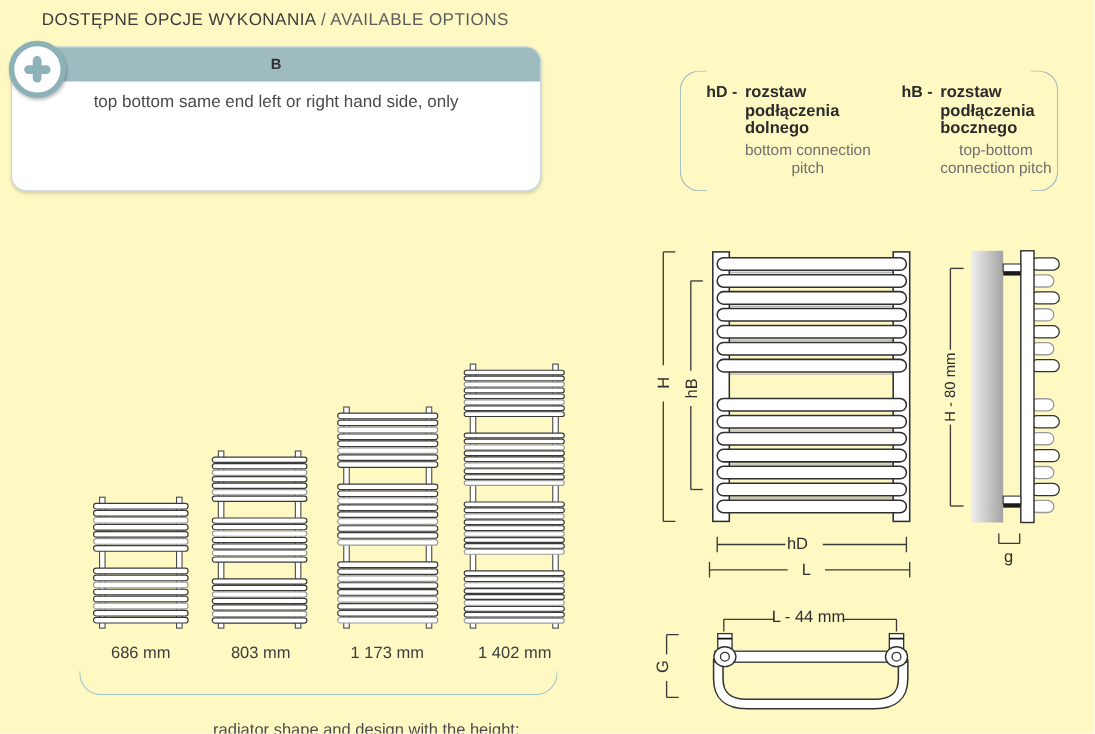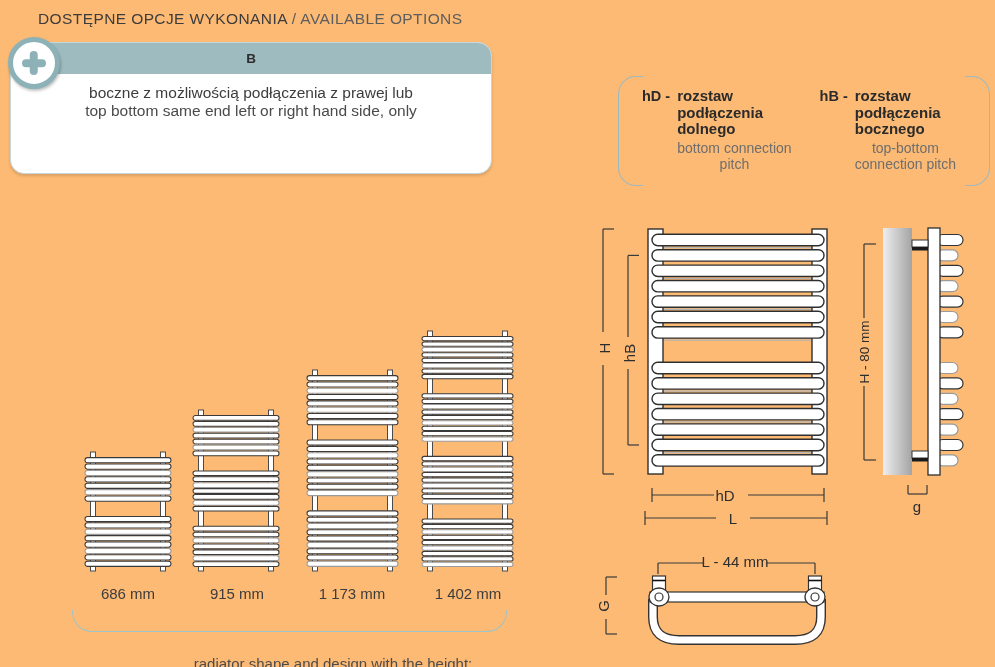--- a/index.html
+++ b/index.html
@@ -3,7 +3,7 @@
 <meta charset="utf-8">
 <style>
   html,body{margin:0;padding:0;background:#fff;}
-  .page{position:relative;width:995px;height:667px;overflow:hidden;background:#fdba74;
+  .page{position:relative;width:995px;height:667px;overflow:hidden;background:#fef9c3;
         font-family:"Liberation Sans","DejaVu Sans",sans-serif;color:#3d3d3d;}
 
   

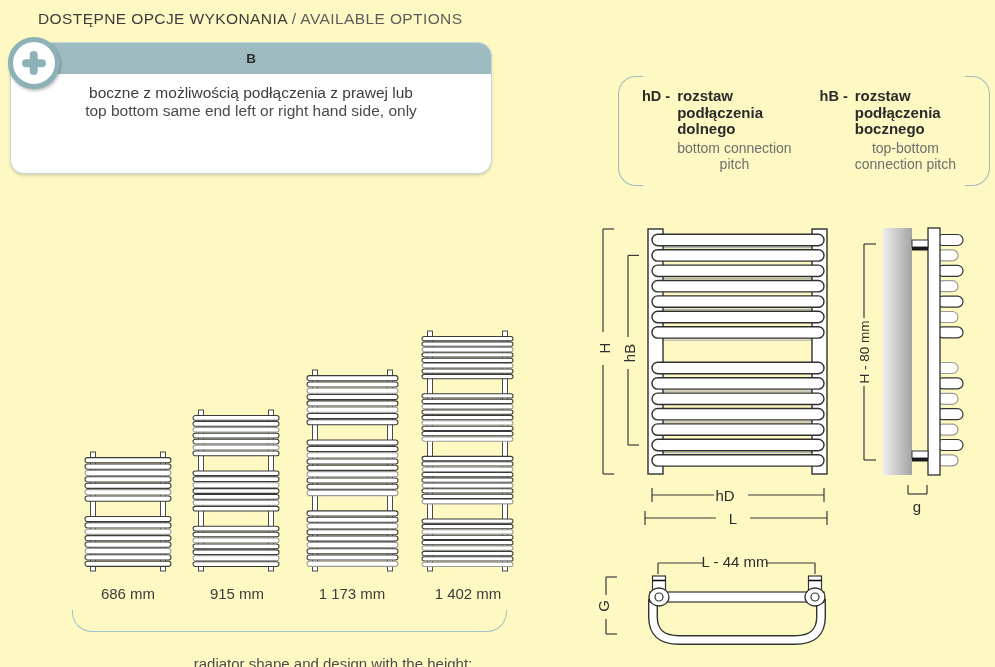--- a/index.html
+++ b/index.html
@@ -74,7 +74,6 @@
       <span>B</span>
     </div>
     <div class="option-body">
-      <div class="opt-pl">boczne z możliwością podłączenia z prawej lub</div>
       <div class="opt-en">top bottom same end left or right hand side, only</div>
     </div>
   </div>

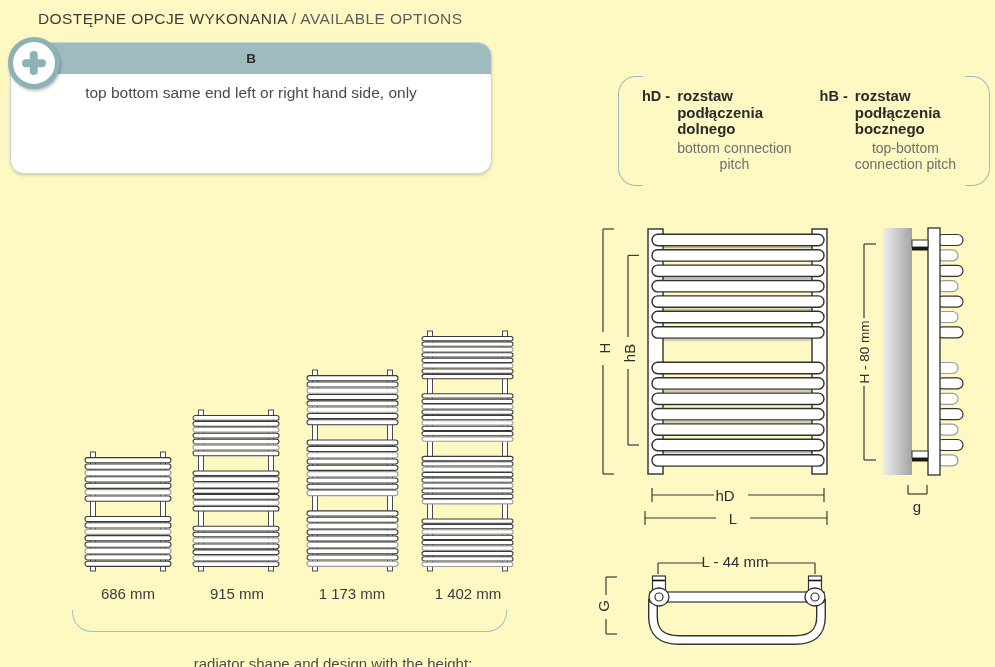--- a/index.html
+++ b/index.html
@@ -29,7 +29,7 @@
   .plus-badge::after{transform:translate(-50%,-50%) rotate(90deg);}
 
   
-  .legend{position:absolute;left:618px;top:76px;width:372px;height:110px;}
+  .legend{position:absolute;left:618px;top:64px;width:344px;height:110px;}
   .legend::before{content:'';position:absolute;left:0;top:0;bottom:0;width:24px;
                   border:1.5px solid #9fb9bf;border-right:none;border-radius:18px 0 0 18px;}
   .legend::after{content:'';position:absolute;right:0;top:0;bottom:0;width:24px;

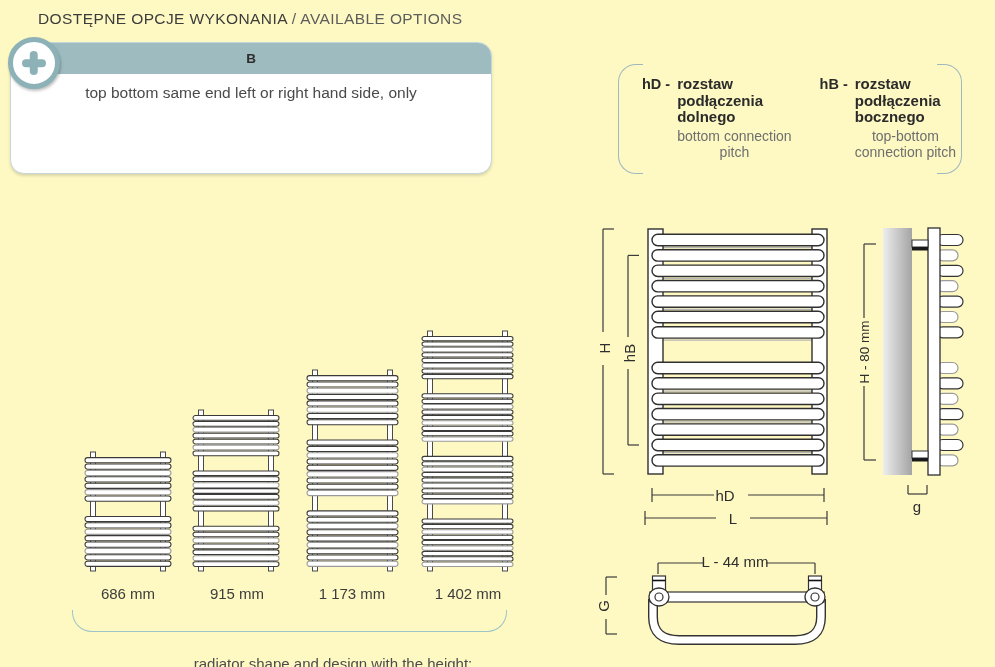--- a/index.html
+++ b/index.html
@@ -227,7 +227,7 @@
     </div>
 
   <div class="rad-label" style="left:128px;top:585px">686 mm</div>
-  <div class="rad-label" style="left:237px;top:585px">915 mm</div>
+  <div class="rad-label" style="left:237px;top:585px">803 mm</div>
   <div class="rad-label" style="left:352px;top:585px">1 173 mm</div>
   <div class="rad-label" style="left:468px;top:585px">1 402 mm</div>
 

